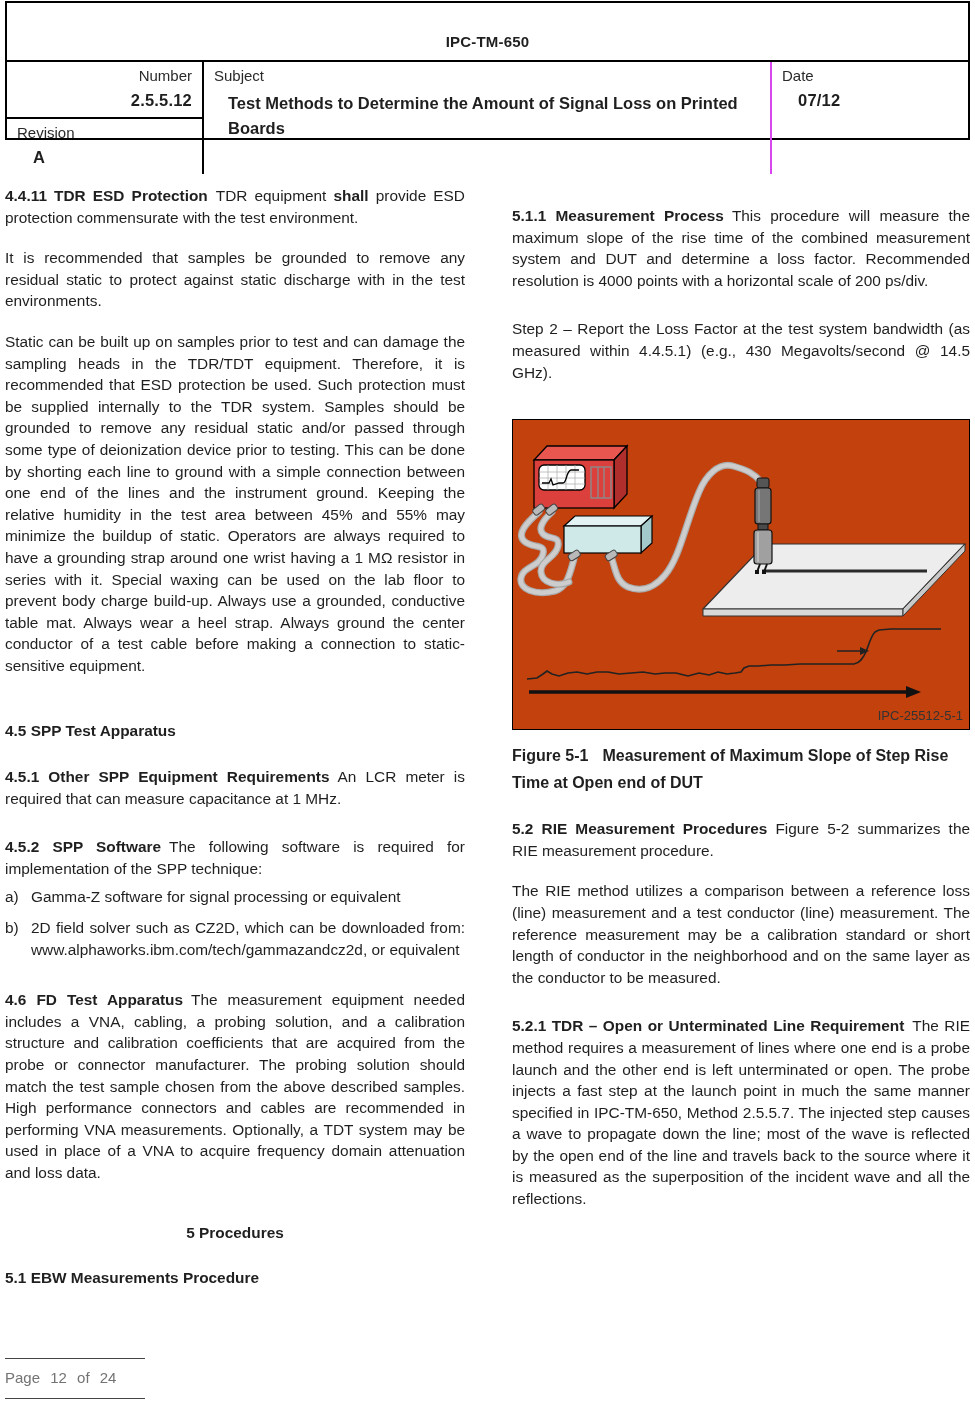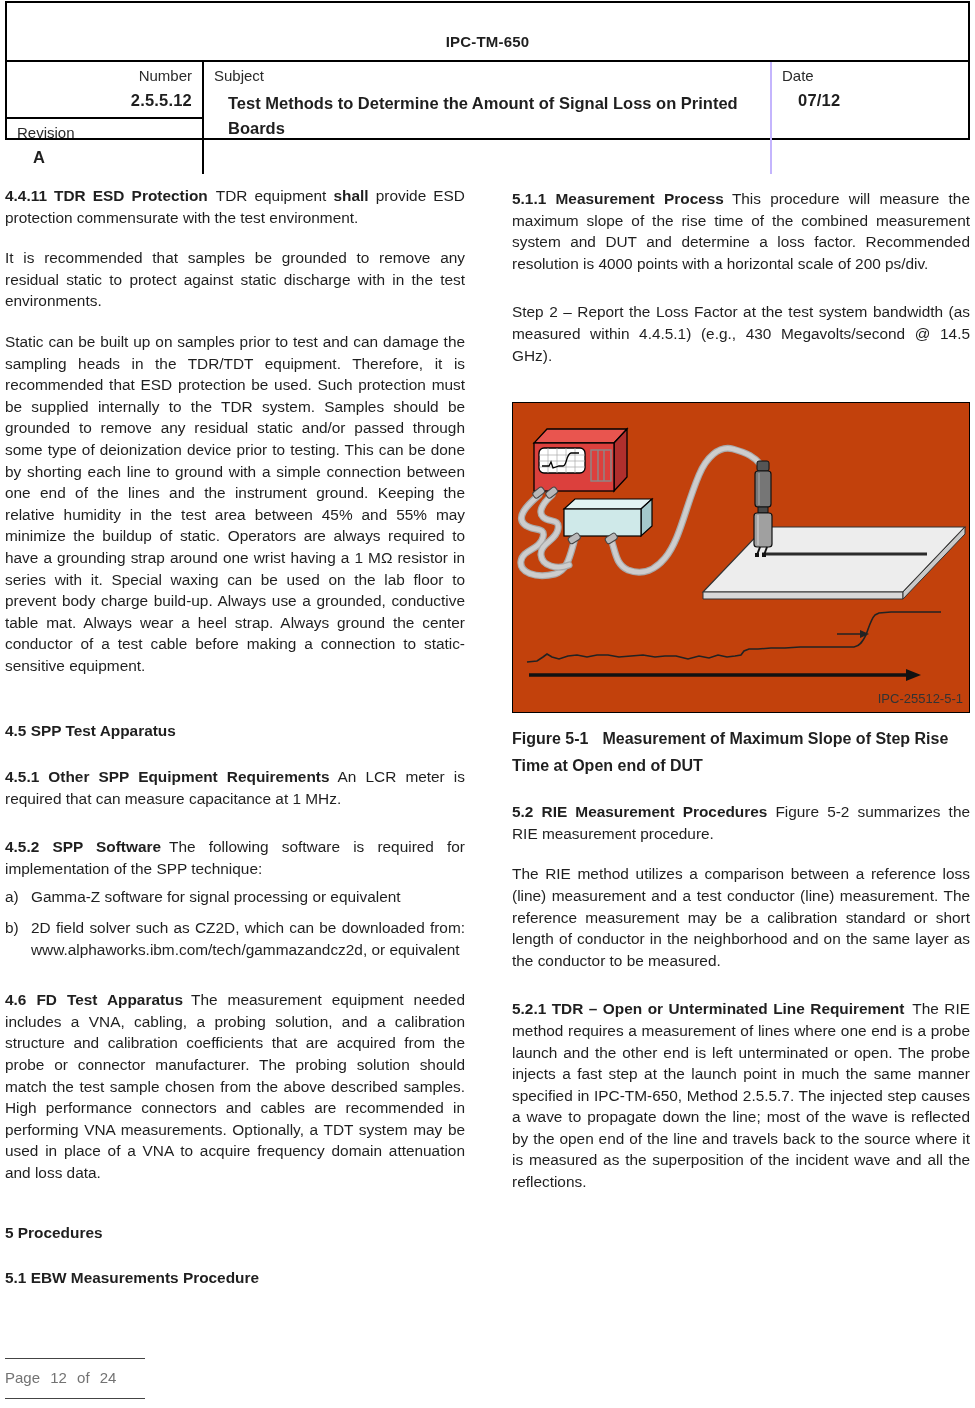--- a/index.html
+++ b/index.html
@@ -24,7 +24,7 @@
   }
   .hdr-grid { display:flex; height:112px; }
   .hdr-c1 { width:197px; border-right:2px solid #000; }
-  .hdr-c2 { flex:1; border-right:2px solid #c4b5fd; padding:5px 10px 0 10px; }
+  .hdr-c2 { flex:1; border-right:2px solid #d946ef; padding:5px 10px 0 10px; }
   .hdr-c3 { width:196px; padding:5px 10px 0 10px; }
   .hdr-c1-top { height:57px; border-bottom:2px solid #000; padding:5px 10px 0 10px;text-align:right; }
   .hdr-c1-bot { padding:5px 10px 0 10px; }

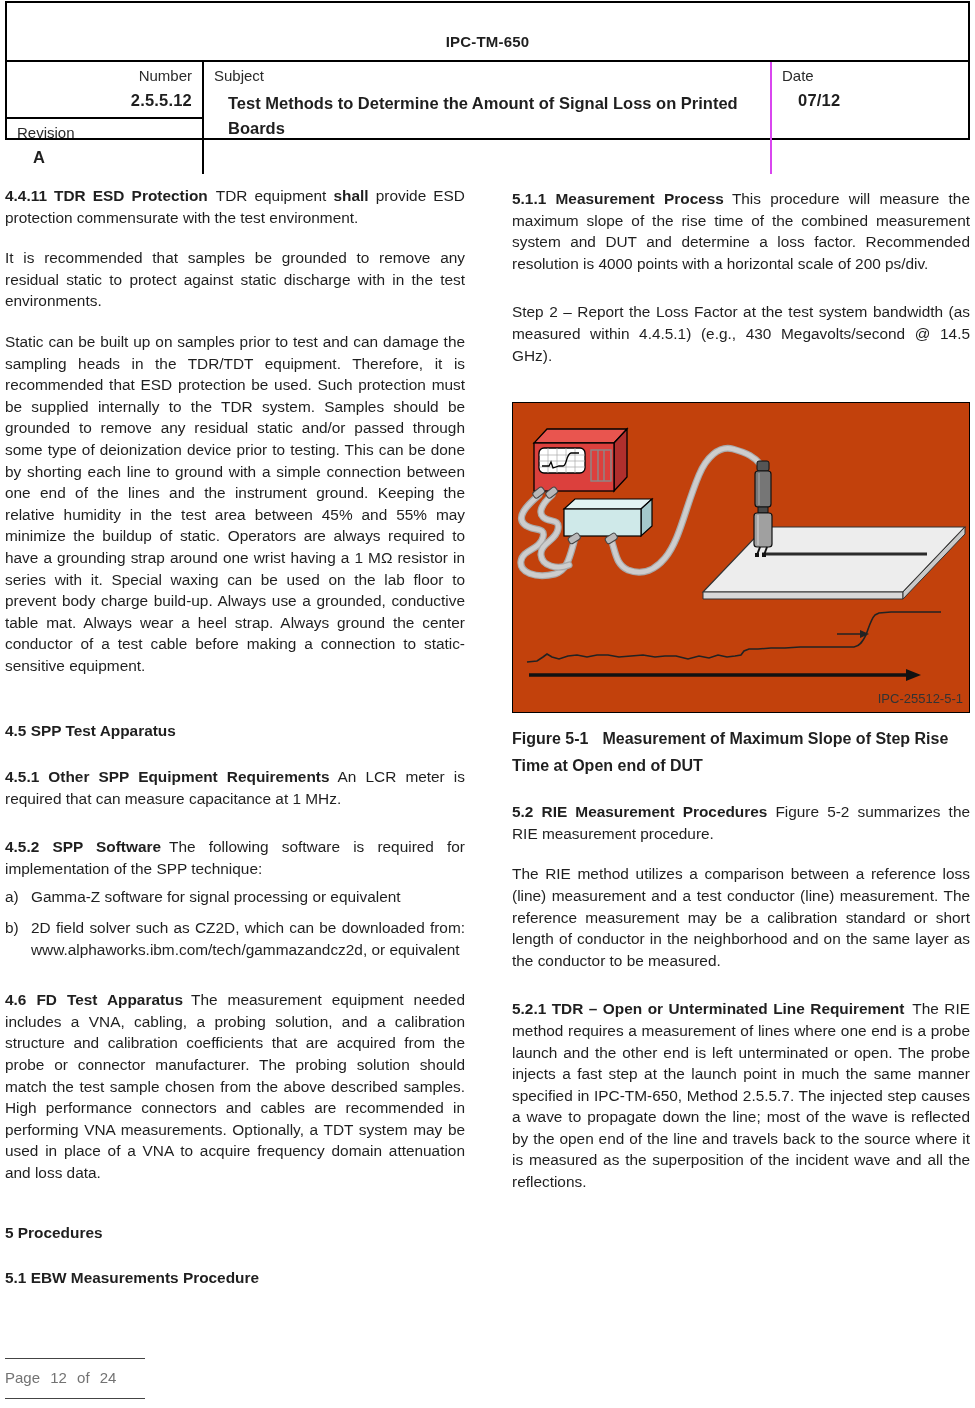--- a/index.html
+++ b/index.html
@@ -43,7 +43,7 @@
   .para { text-align:justify; margin:0 0 19px 0; }
   .runin { font-weight:700; margin-right:8px; }
   .shead { font-size:15.4px; font-weight:700; margin:44px 0 24px 0; }
-  .mt3  { margin-top:3px; }
+  .mt3  { margin-top:20px; }
   .mt22 { margin-top:22px; }
   .mt27 { margin-top:27px; }
   .mt29 { margin-top:29px; }

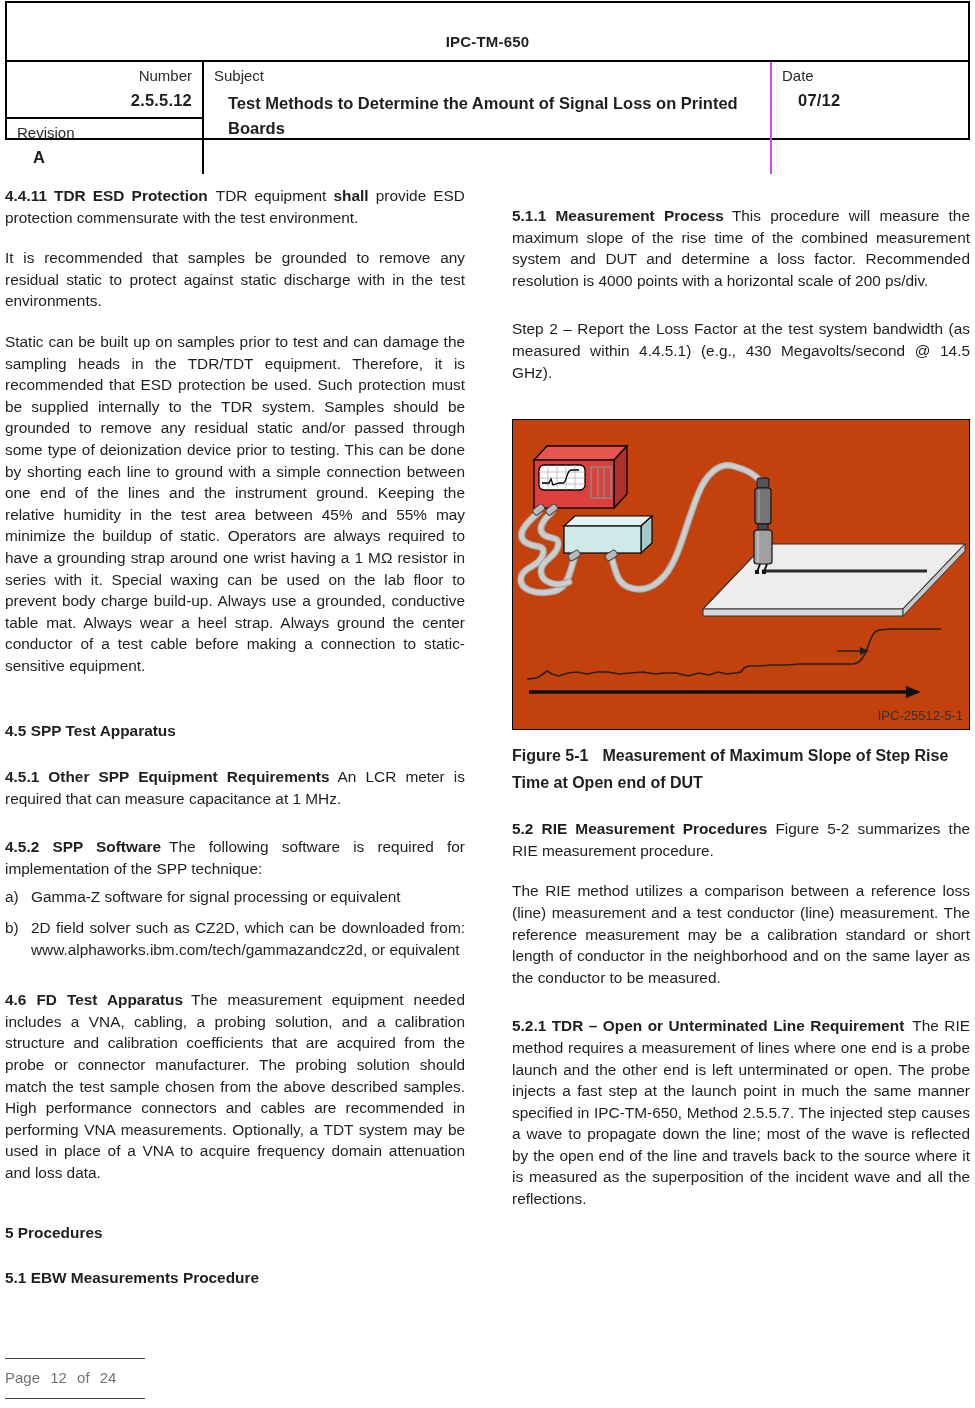--- a/index.html
+++ b/index.html
@@ -47,7 +47,7 @@
   .mt22 { margin-top:22px; }
   .mt27 { margin-top:27px; }
   .mt29 { margin-top:29px; }
-  .mt38 { margin-top:38px; }
+  .mt38 { margin-top:38px;text-align:center; }
   .mb7  { margin-bottom:7px; }
   .li { display:flex; margin:0 0 9px 0; }
   .li-marker { width:26px; flex:none; }

